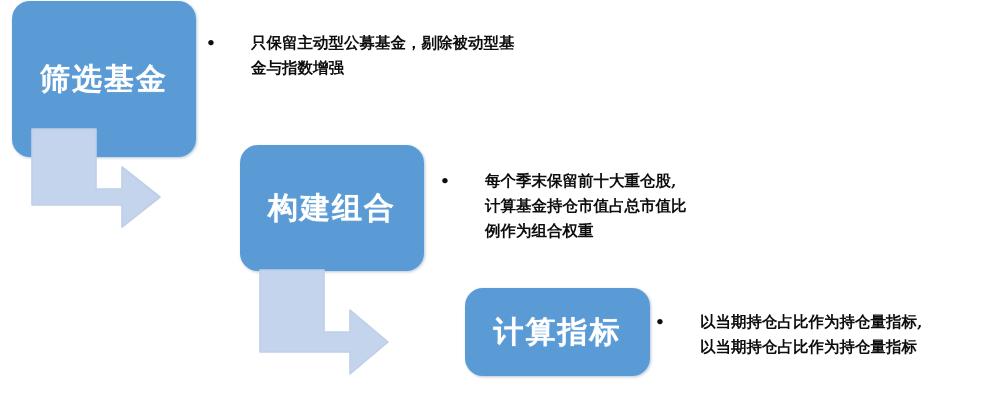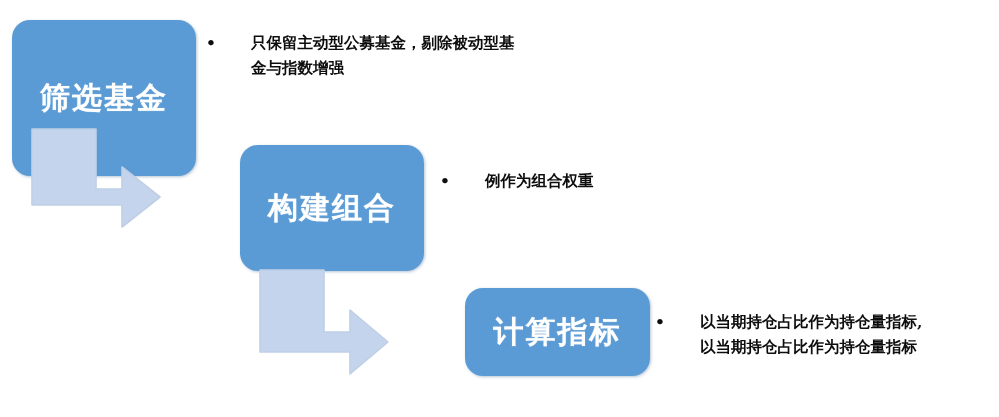--- a/index.html
+++ b/index.html
@@ -48,7 +48,7 @@
   .bullet-lines .ln{white-space:nowrap;}
 
   
-  #node-1{left:12px;  top:20px;   width:184px; height:156px;}
+  #node-1{left:12px;  top:1px;   width:184px; height:156px;}
   #node-1 .node-label{font-size:30px;}
   #node-2{left:240px; top:145px; width:184px; height:126px;}
   #node-2 .node-label{font-size:30px;}

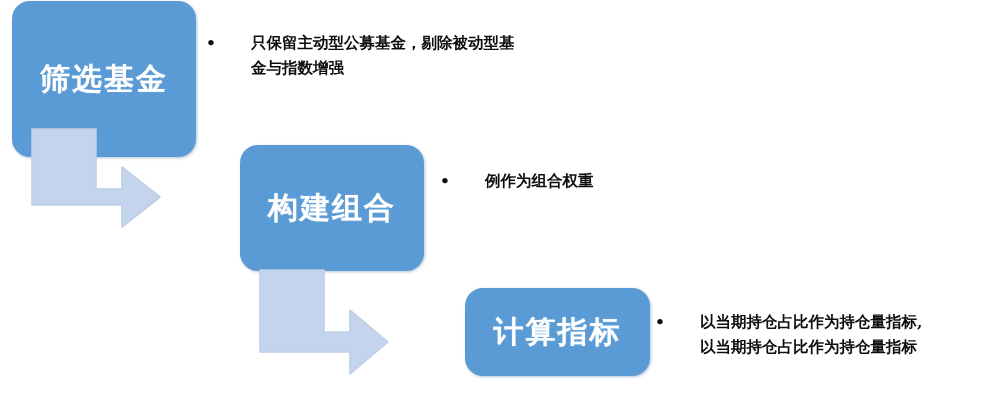--- a/index.html
+++ b/index.html
@@ -101,6 +101,7 @@
     <div class="bullet-row">
       <span class="bullet-dot">•</span>
       <span class="bullet-lines">
+        <div class="ln">每个季末保留前十大重仓股,</div>
         <div class="ln">例作为组合权重</div>
       </span>
     </div>

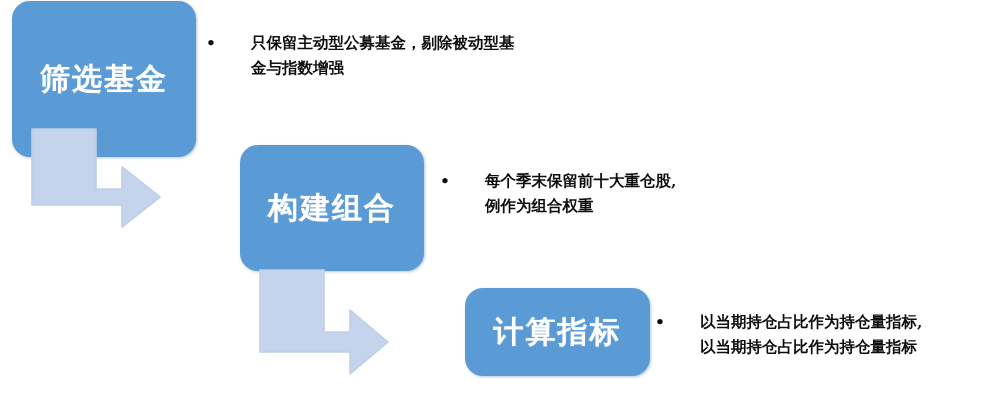--- a/index.html
+++ b/index.html
@@ -102,6 +102,7 @@
       <span class="bullet-dot">•</span>
       <span class="bullet-lines">
         <div class="ln">每个季末保留前十大重仓股,</div>
+        <div class="ln">计算基金持仓市值占总市值比</div>
         <div class="ln">例作为组合权重</div>
       </span>
     </div>

